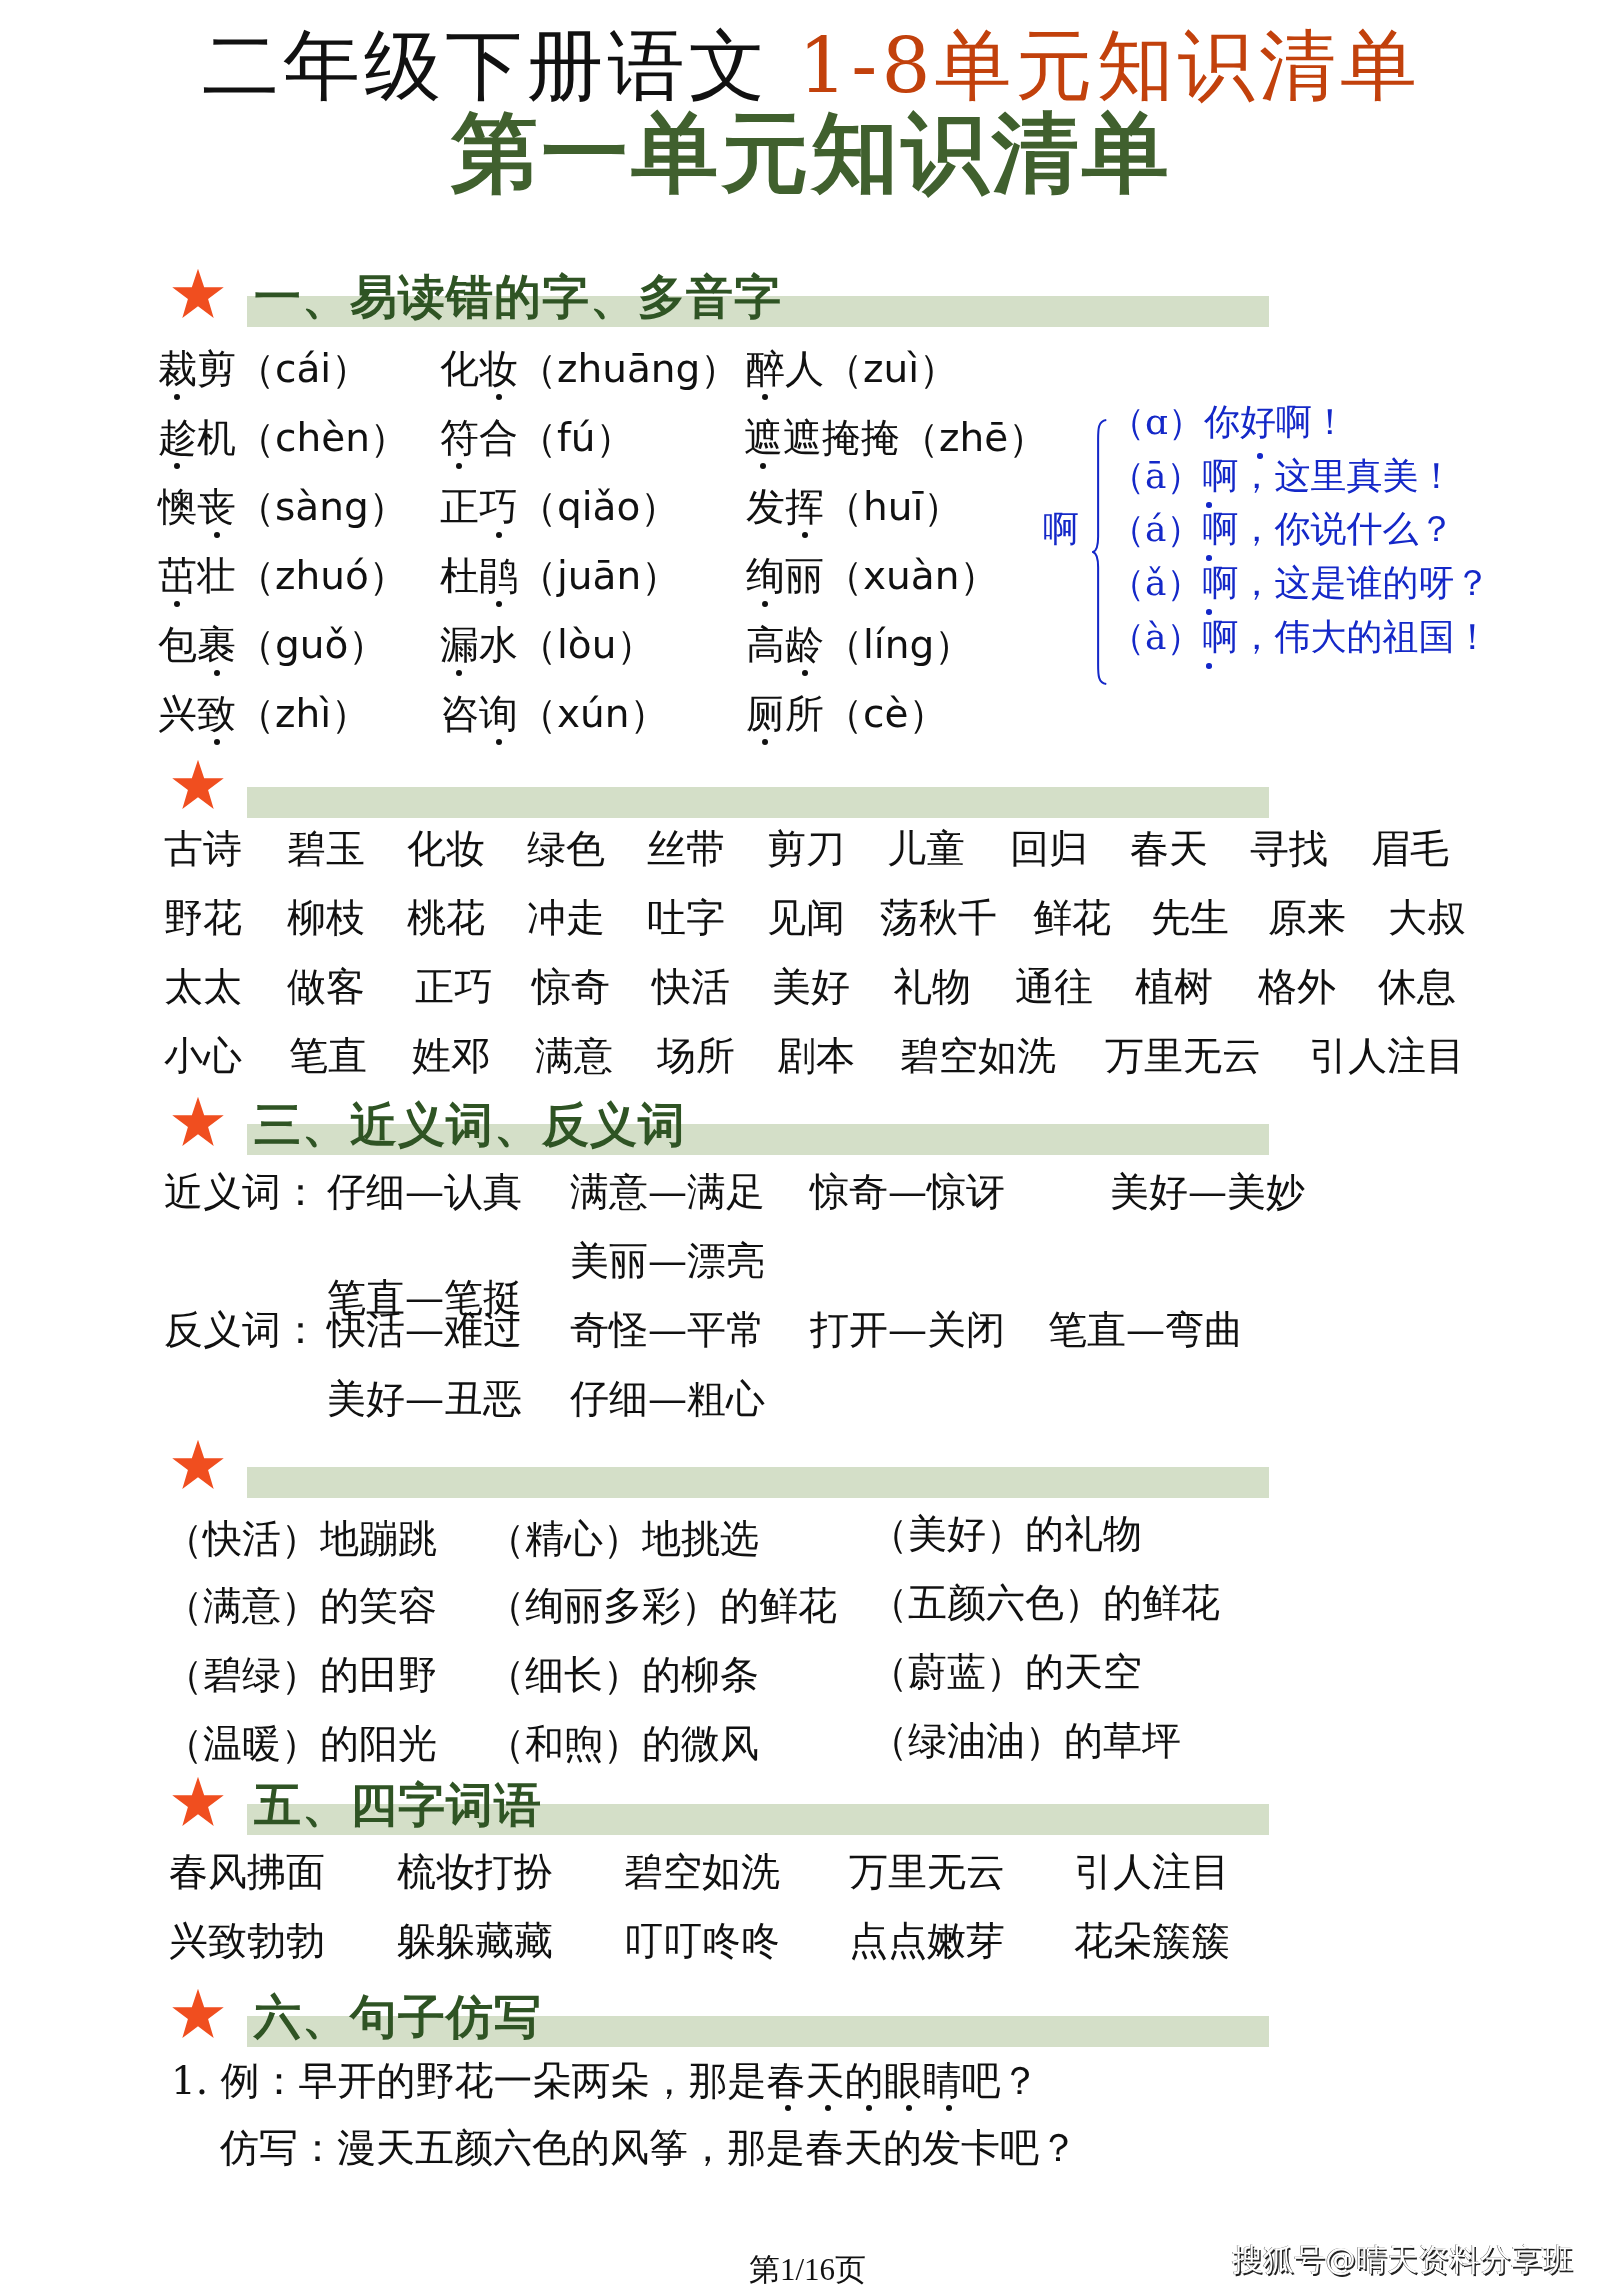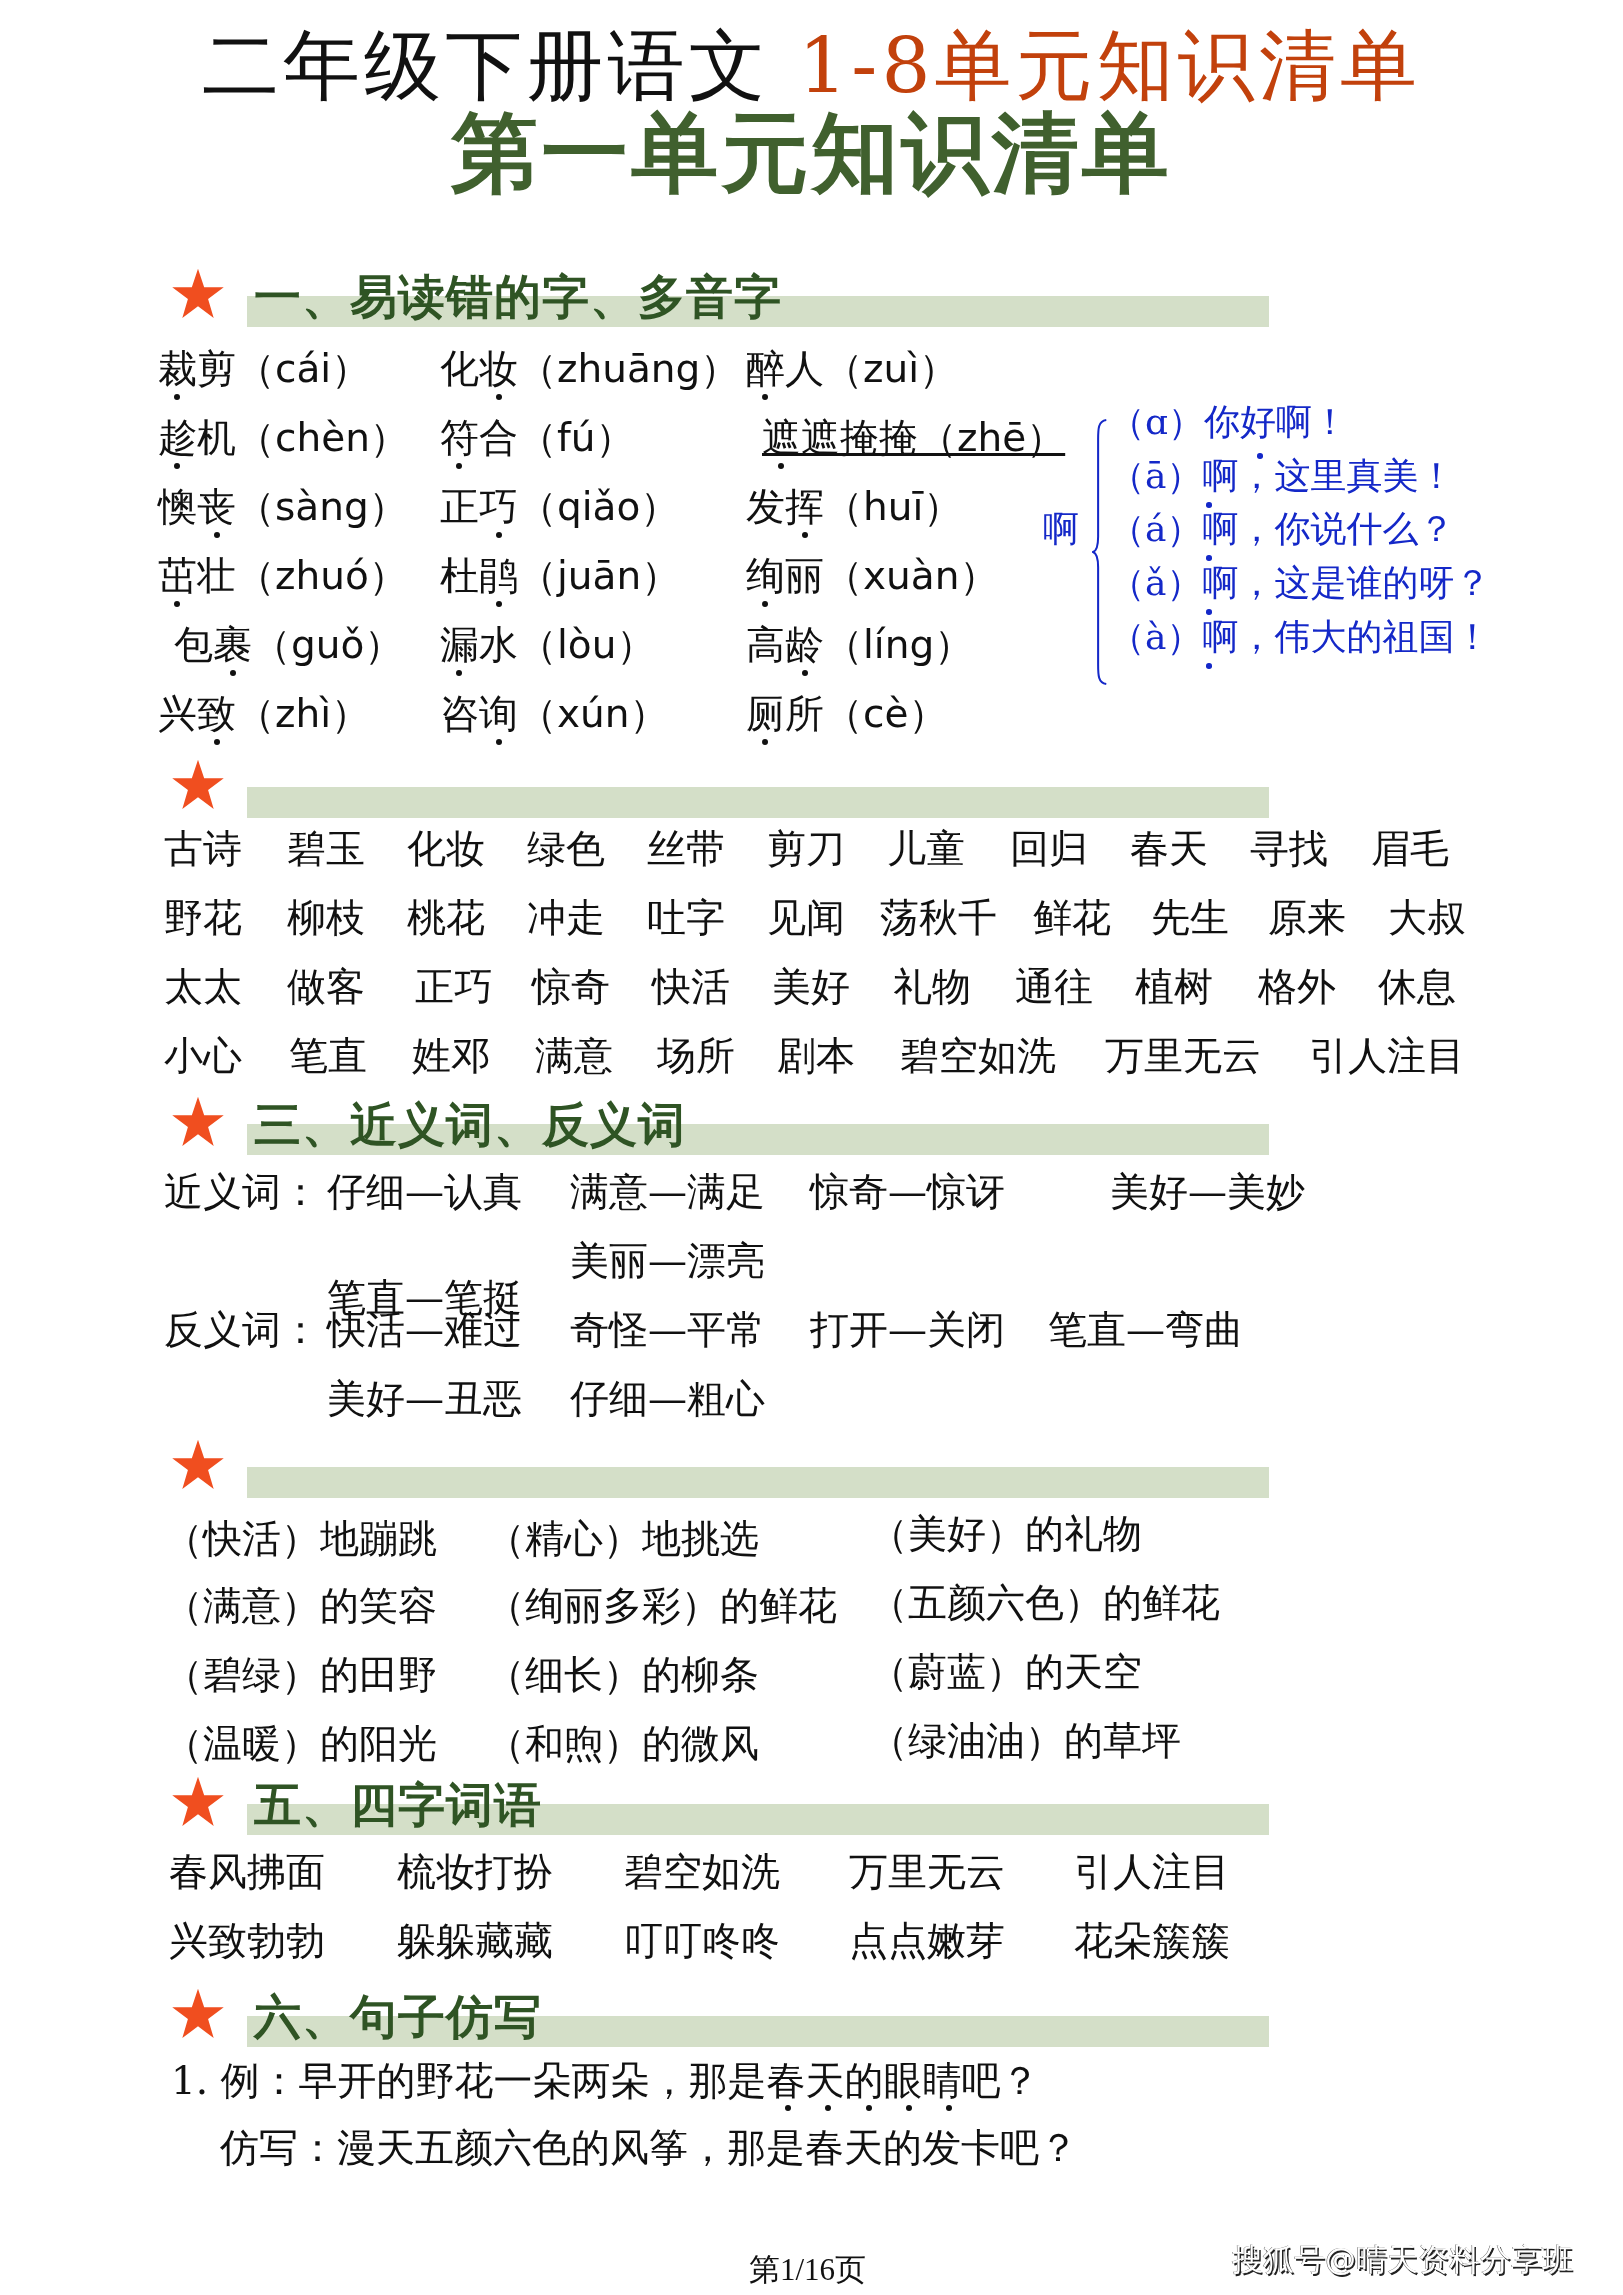--- a/index.html
+++ b/index.html
@@ -66,7 +66,7 @@
 
   <div class="py-item" style="left:158px; top:412px;"><span>趁机</span><span class="pin">（chèn）</span><span class="dot" style="left:16.4px; top:51px;"></span></div>
   <div class="py-item" style="left:440px; top:412px;"><span>符合</span><span class="pin">（fú）</span><span class="dot" style="left:16.4px; top:51px;"></span></div>
-  <div class="py-item" style="left:762px; top:412px;text-decoration:underline;"><span>遮遮掩掩</span><span class="pin">（zhē）</span><span class="dot" style="left:16.4px; top:51px;"></span></div>
+  <div class="py-item" style="left:744px; top:412px;"><span>遮遮掩掩</span><span class="pin">（zhē）</span><span class="dot" style="left:16.4px; top:51px;"></span></div>
 
   <div class="py-item" style="left:158px; top:481px;"><span>懊丧</span><span class="pin">（sàng）</span><span class="dot" style="left:56px; top:51px;"></span></div>
   <div class="py-item" style="left:440px; top:481px;"><span>正巧</span><span class="pin">（qiǎo）</span><span class="dot" style="left:56px; top:51px;"></span></div>

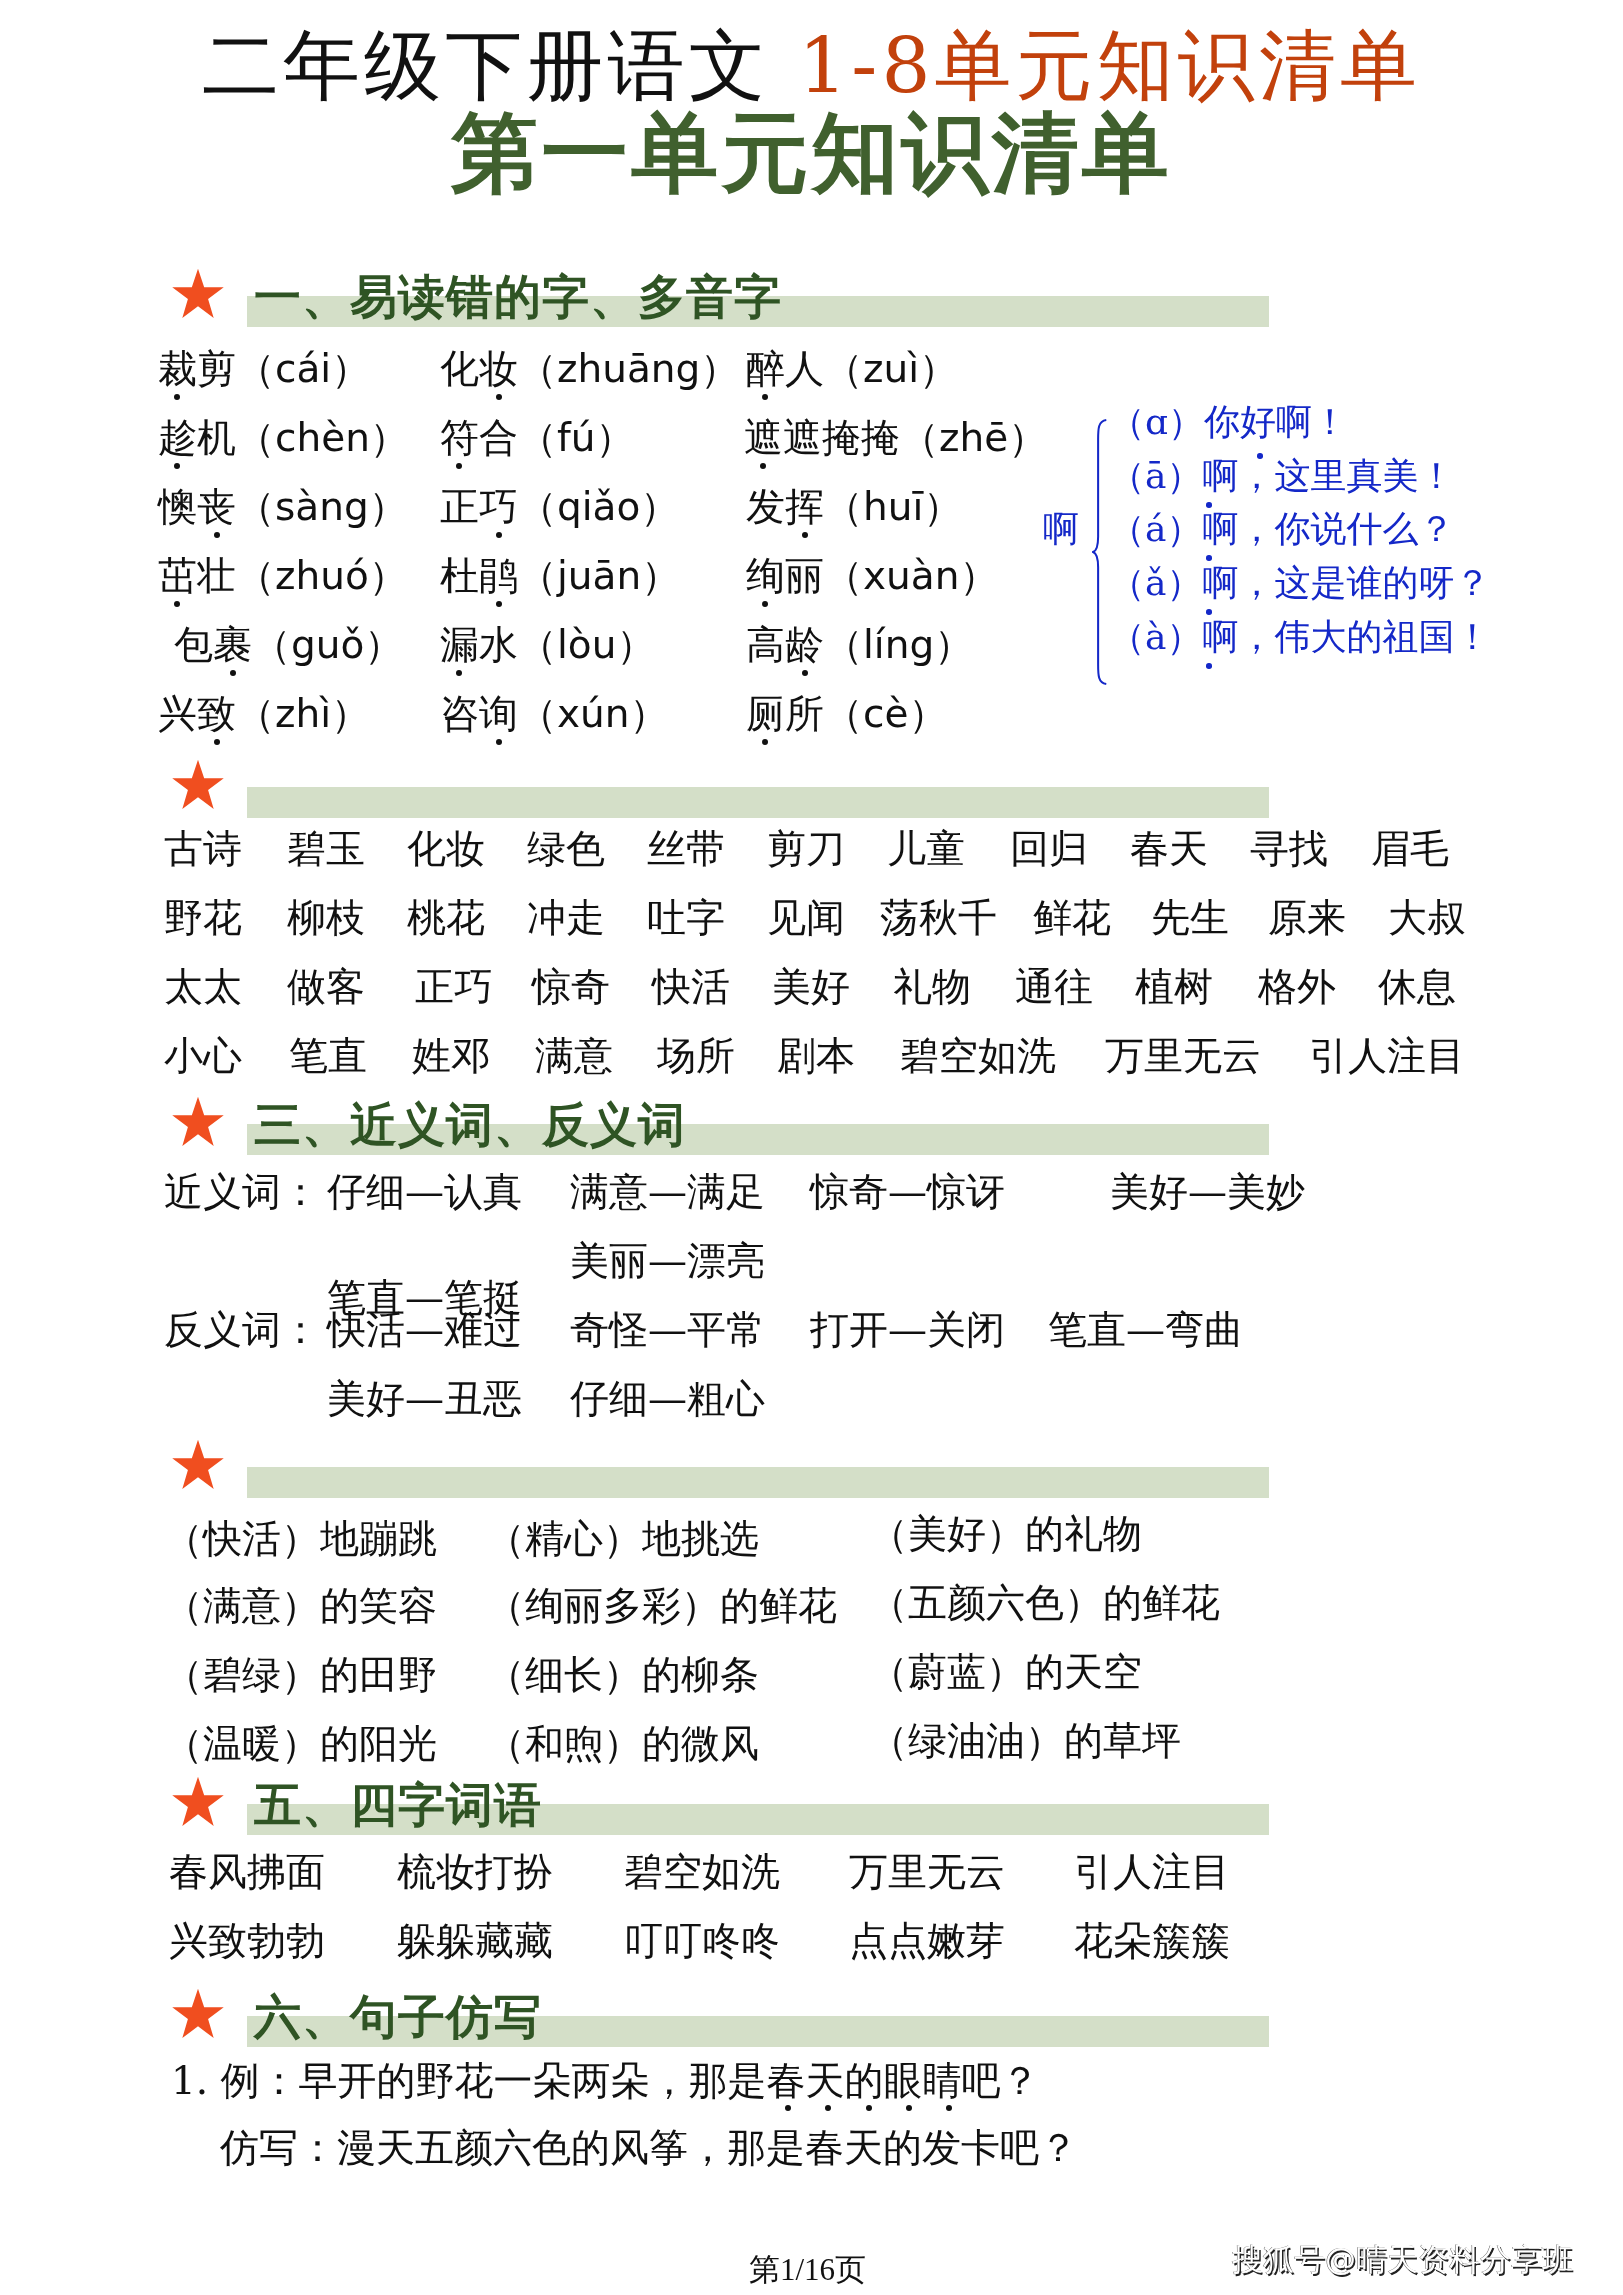--- a/index.html
+++ b/index.html
@@ -76,7 +76,7 @@
   <div class="py-item" style="left:440px; top:550px;"><span>杜鹃</span><span class="pin">（juān）</span><span class="dot" style="left:56px; top:51px;"></span></div>
   <div class="py-item" style="left:746px; top:550px;"><span>绚丽</span><span class="pin">（xuàn）</span><span class="dot" style="left:16.4px; top:51px;"></span></div>
 
-  <div class="py-item" style="left:158px; top:619px;margin-left:16px;"><span>包裹</span><span class="pin">（guǒ）</span><span class="dot" style="left:56px; top:51px;"></span></div>
+  <div class="py-item" style="left:158px; top:619px;"><span>包裹</span><span class="pin">（guǒ）</span><span class="dot" style="left:56px; top:51px;"></span></div>
   <div class="py-item" style="left:440px; top:619px;"><span>漏水</span><span class="pin">（lòu）</span><span class="dot" style="left:16.4px; top:51px;"></span></div>
   <div class="py-item" style="left:746px; top:619px;"><span>高龄</span><span class="pin">（líng）</span><span class="dot" style="left:56px; top:51px;"></span></div>
 

